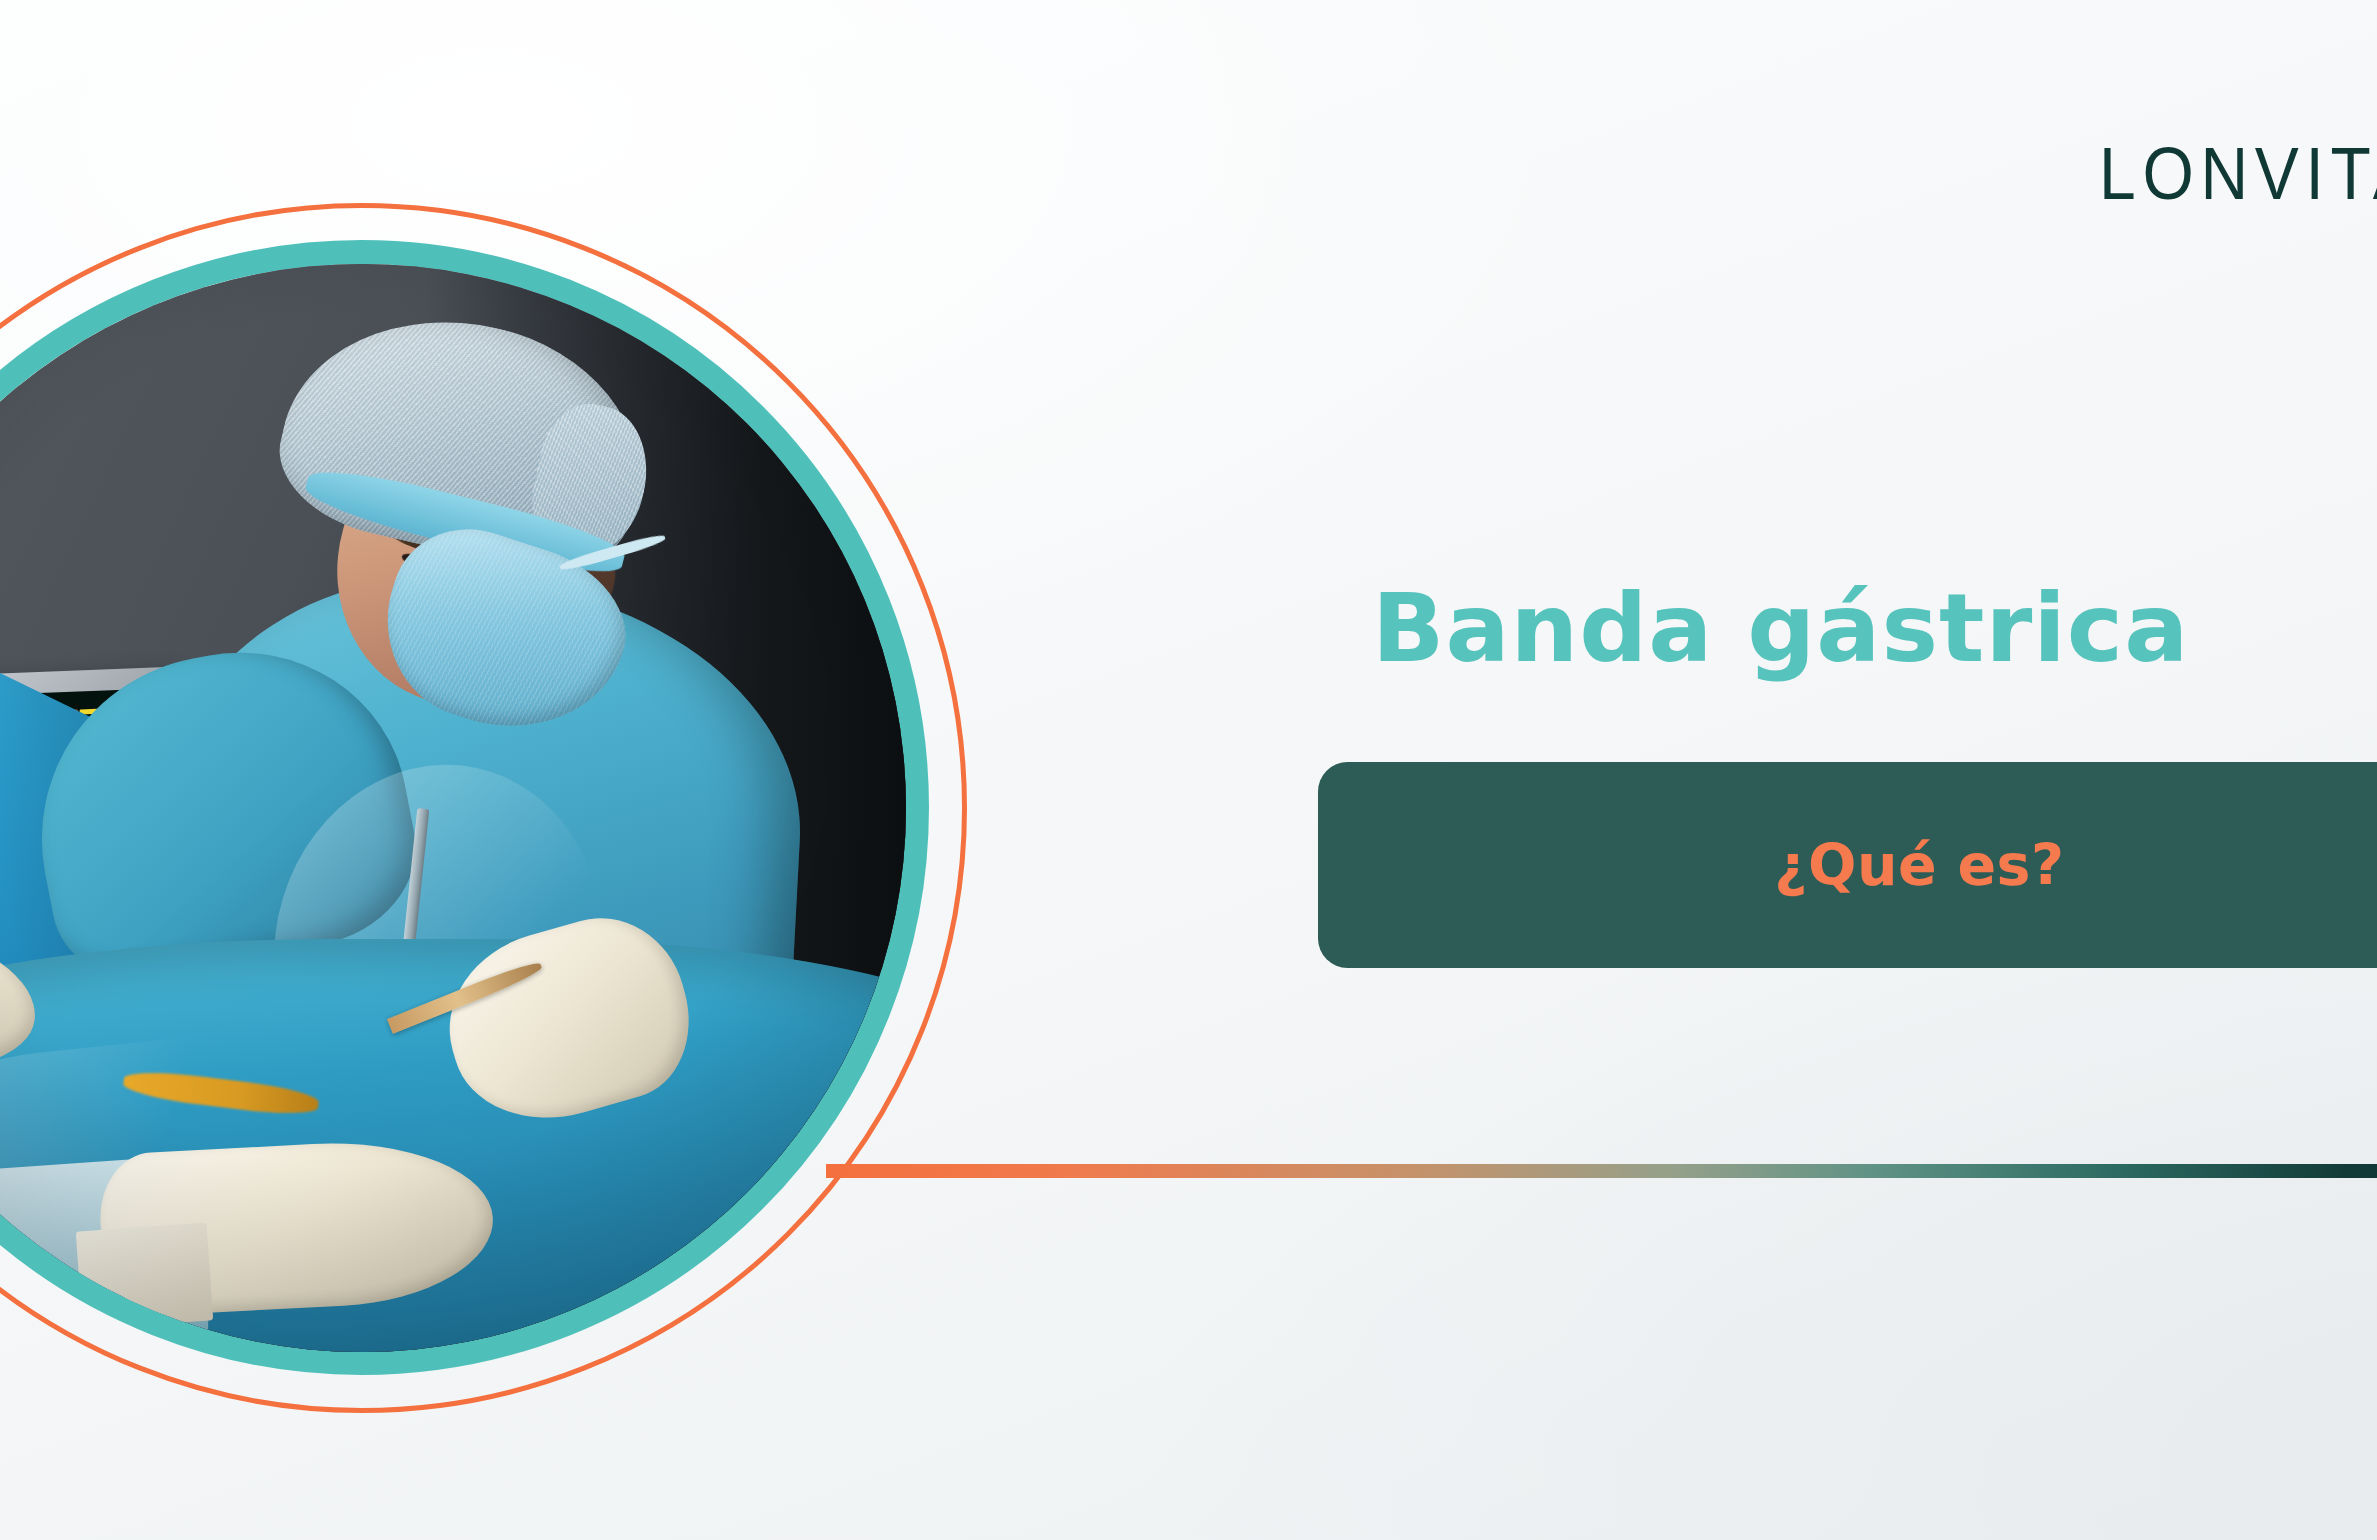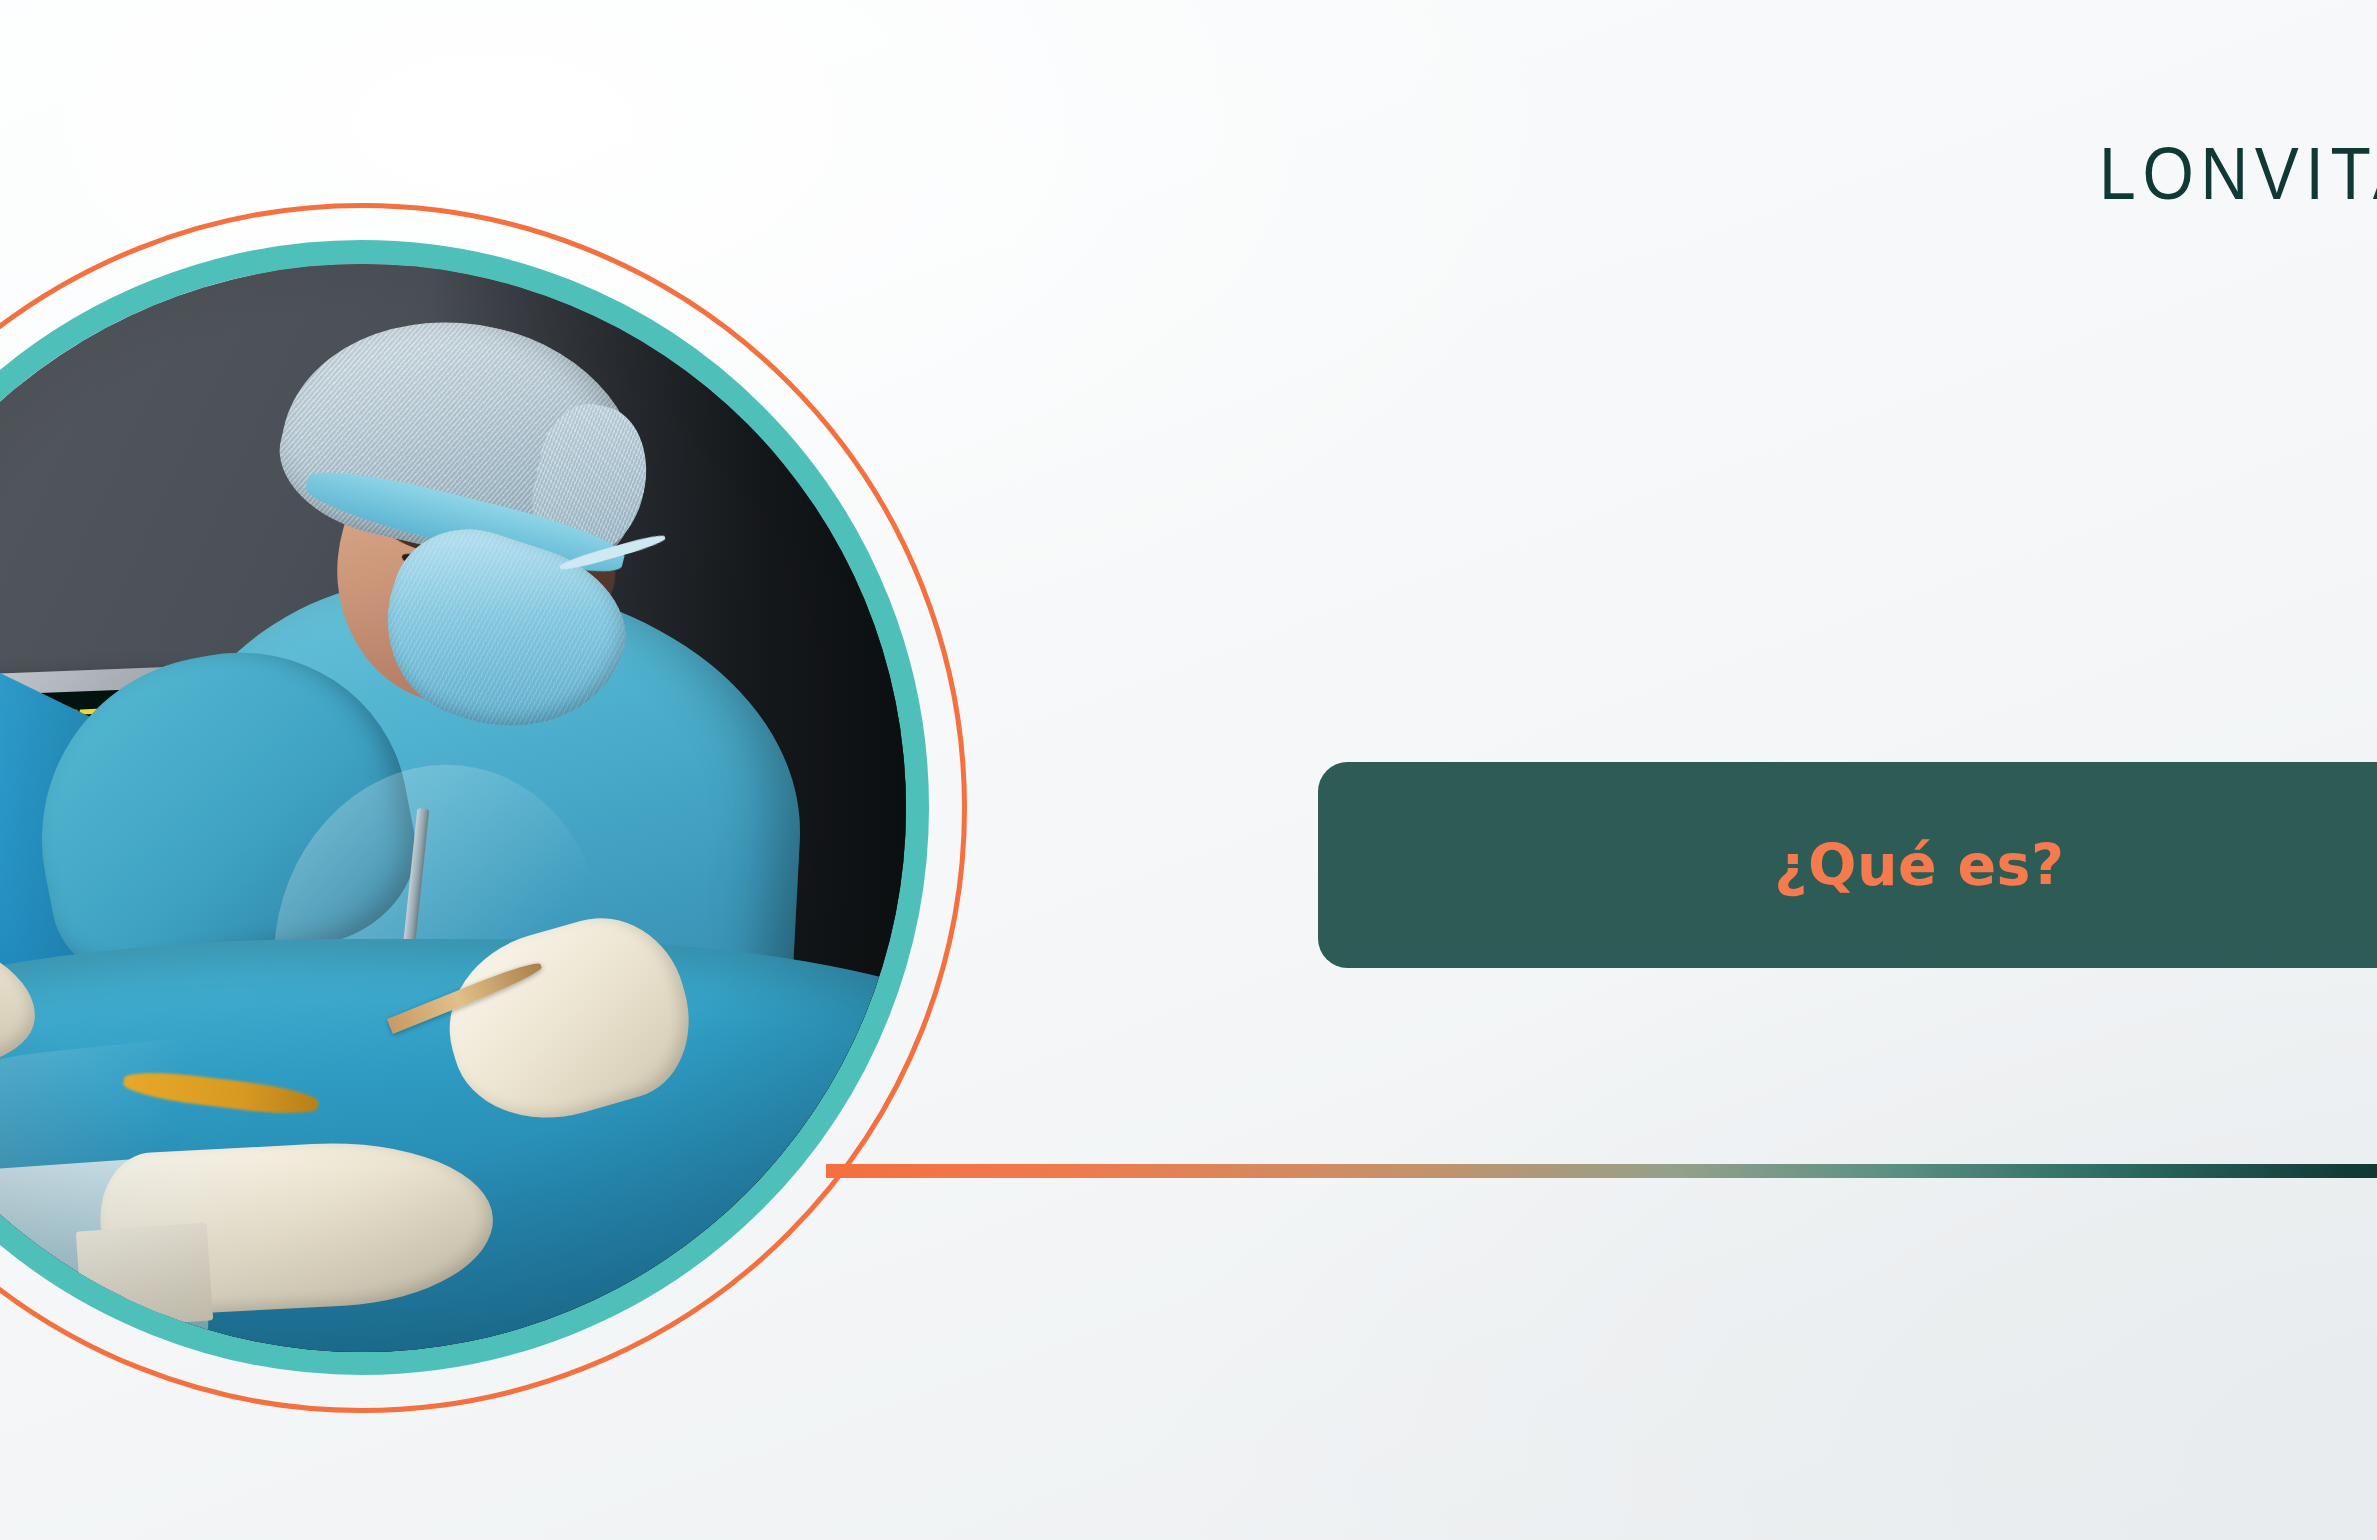--- a/index.html
+++ b/index.html
@@ -534,6 +534,7 @@
 
   <div class="logo">LONVITAL</div>
 
+  <div class="headline">Banda gástrica</div>
 
   <div class="greenbar">
     <div class="greenbar-label">¿Qué es?</div>

